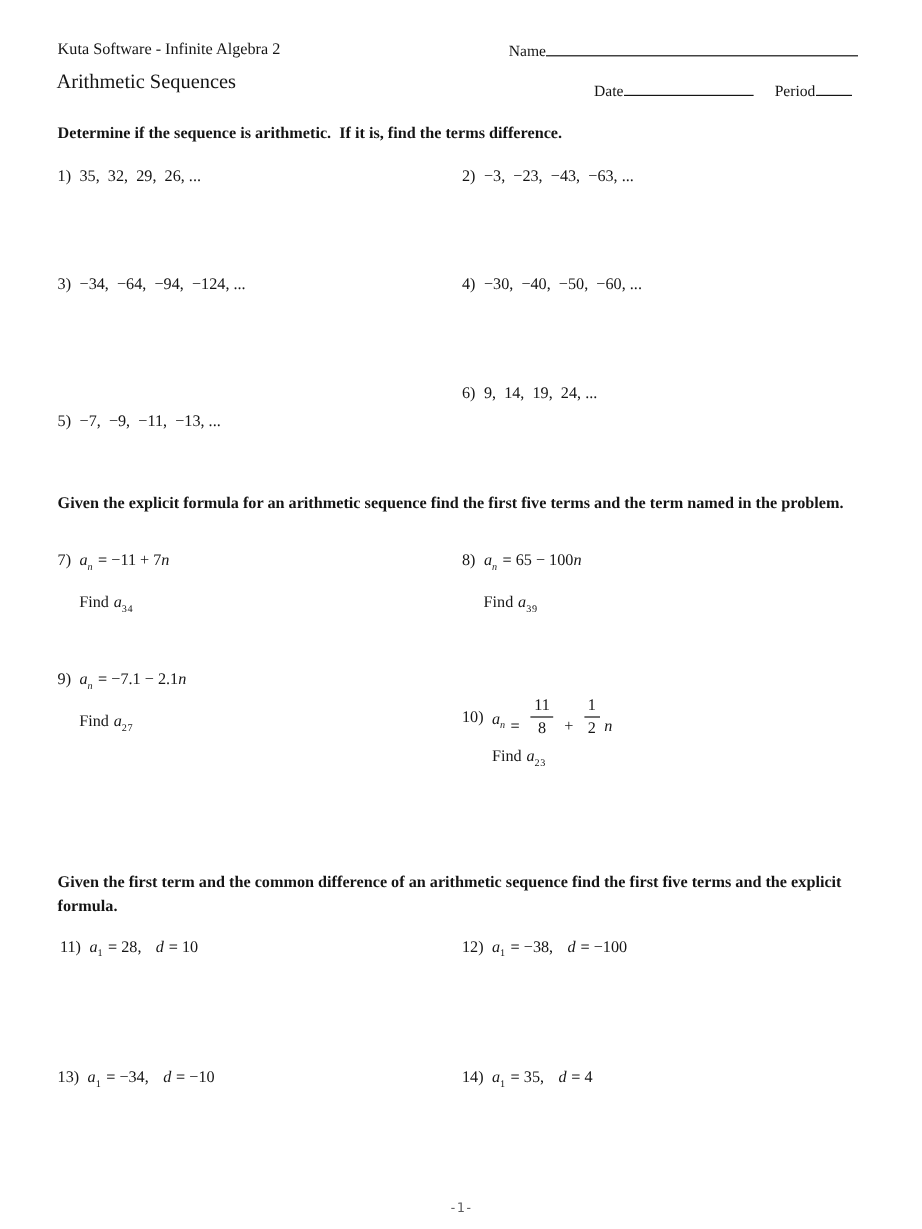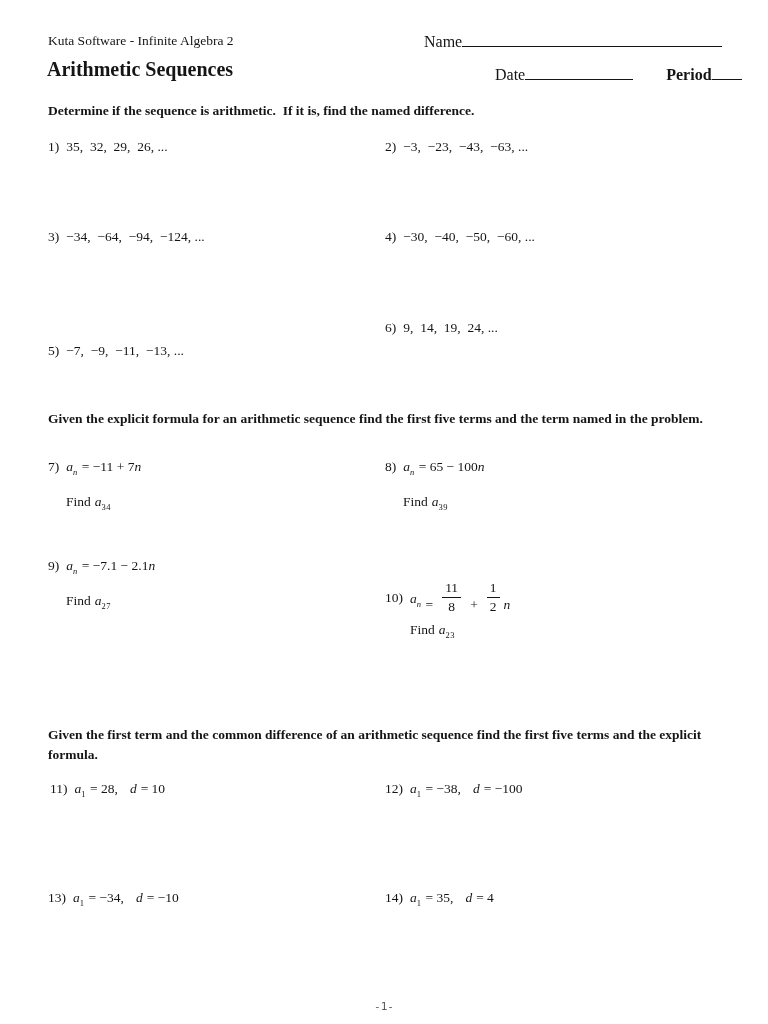--- a/index.html
+++ b/index.html
@@ -17,7 +17,7 @@
   
   .brand { font-size: 13.5px; }
   .title { font-size: 20px; font-weight: bold; margin: 0; }
-  .field-label { font-size: 16px; }
+  .field-label { font-size: 13px; }
   .blank { display: inline-block; border-bottom: 1.4px solid #151515; height: 13px; vertical-align: baseline; }
   .blank-name { width: 260px; }
   .blank-date { width: 108px; }

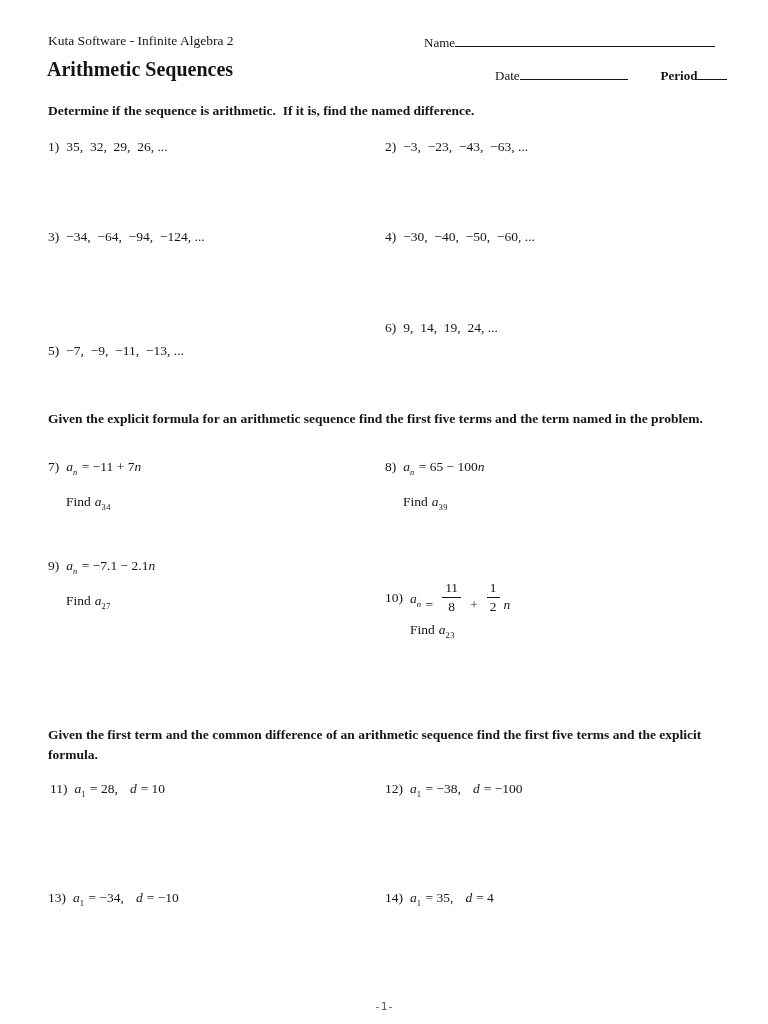--- a/index.html
+++ b/index.html
@@ -16,7 +16,7 @@
 
   
   .brand { font-size: 13.5px; }
-  .title { font-size: 20px; font-weight: bold; margin: 0; }
+  .title { font-size: 17px; font-weight: normal; margin: 0; }
   .field-label { font-size: 13px; }
   .blank { display: inline-block; border-bottom: 1.4px solid #151515; height: 13px; vertical-align: baseline; }
   .blank-name { width: 260px; }

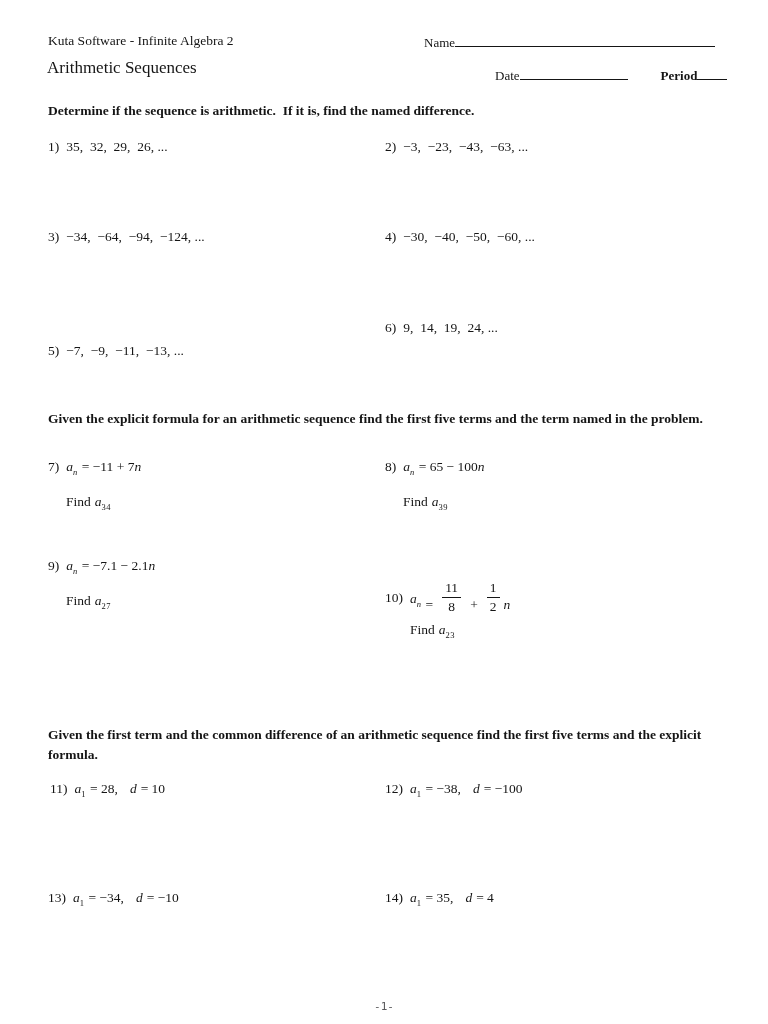--- a/index.html
+++ b/index.html
@@ -22,7 +22,7 @@
   .blank-name { width: 260px; }
   .blank-date { width: 108px; }
   .blank-period { width: 30px; margin-right: 0; }
-  .period-label { margin-left: 33px; font-weight: bold; }
+  .period-label { margin-left: 18px; }
 
   
   .instr {

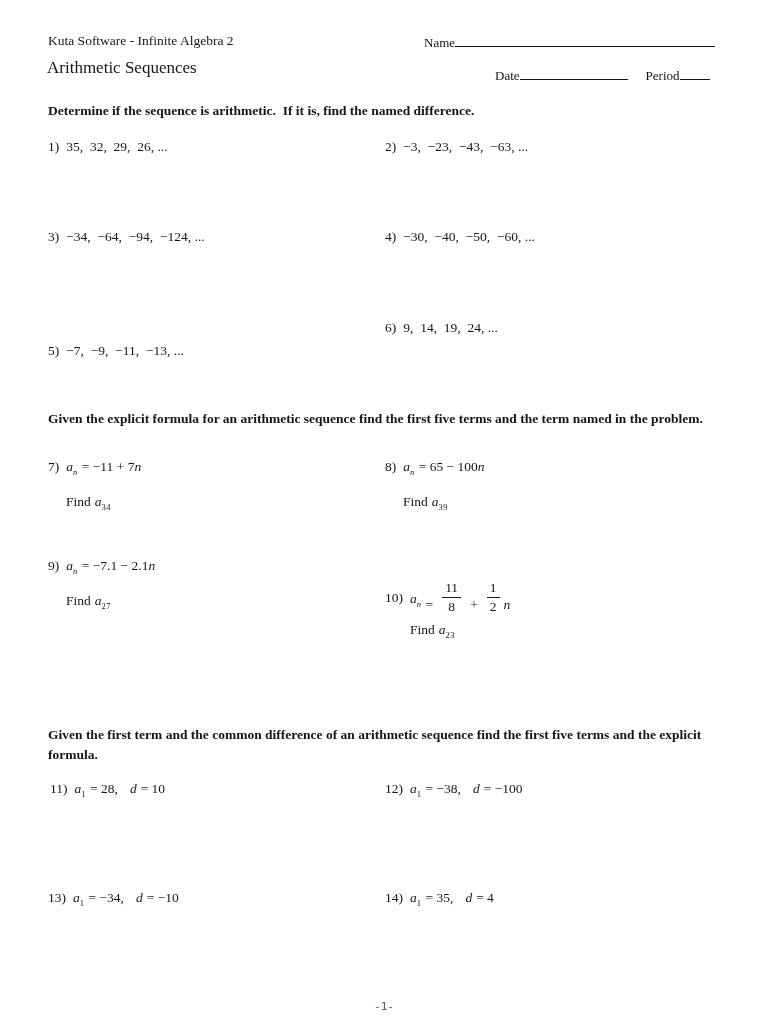--- a/index.html
+++ b/index.html
@@ -79,7 +79,7 @@
     <span>Date</span><span class="blank blank-date"></span><span class="period-label">Period</span><span class="blank blank-period"></span>
   </div>
 
-  <div class="abs instr" style="left:48px; top:101px; width:690px;">Determine if the sequence is arithmetic.  If it is, find the named difference.</div>
+  <div class="abs instr" style="left:48px; top:101px; width:690px;">Determine if the sequence is arithmetic.  If it is, find the terms difference.</div>
 
   <div class="abs problem" style="left:48px; top:137px;">
     <span class="pnum">1)</span><span class="seq">35,  32,  29,  26, ...</span>

